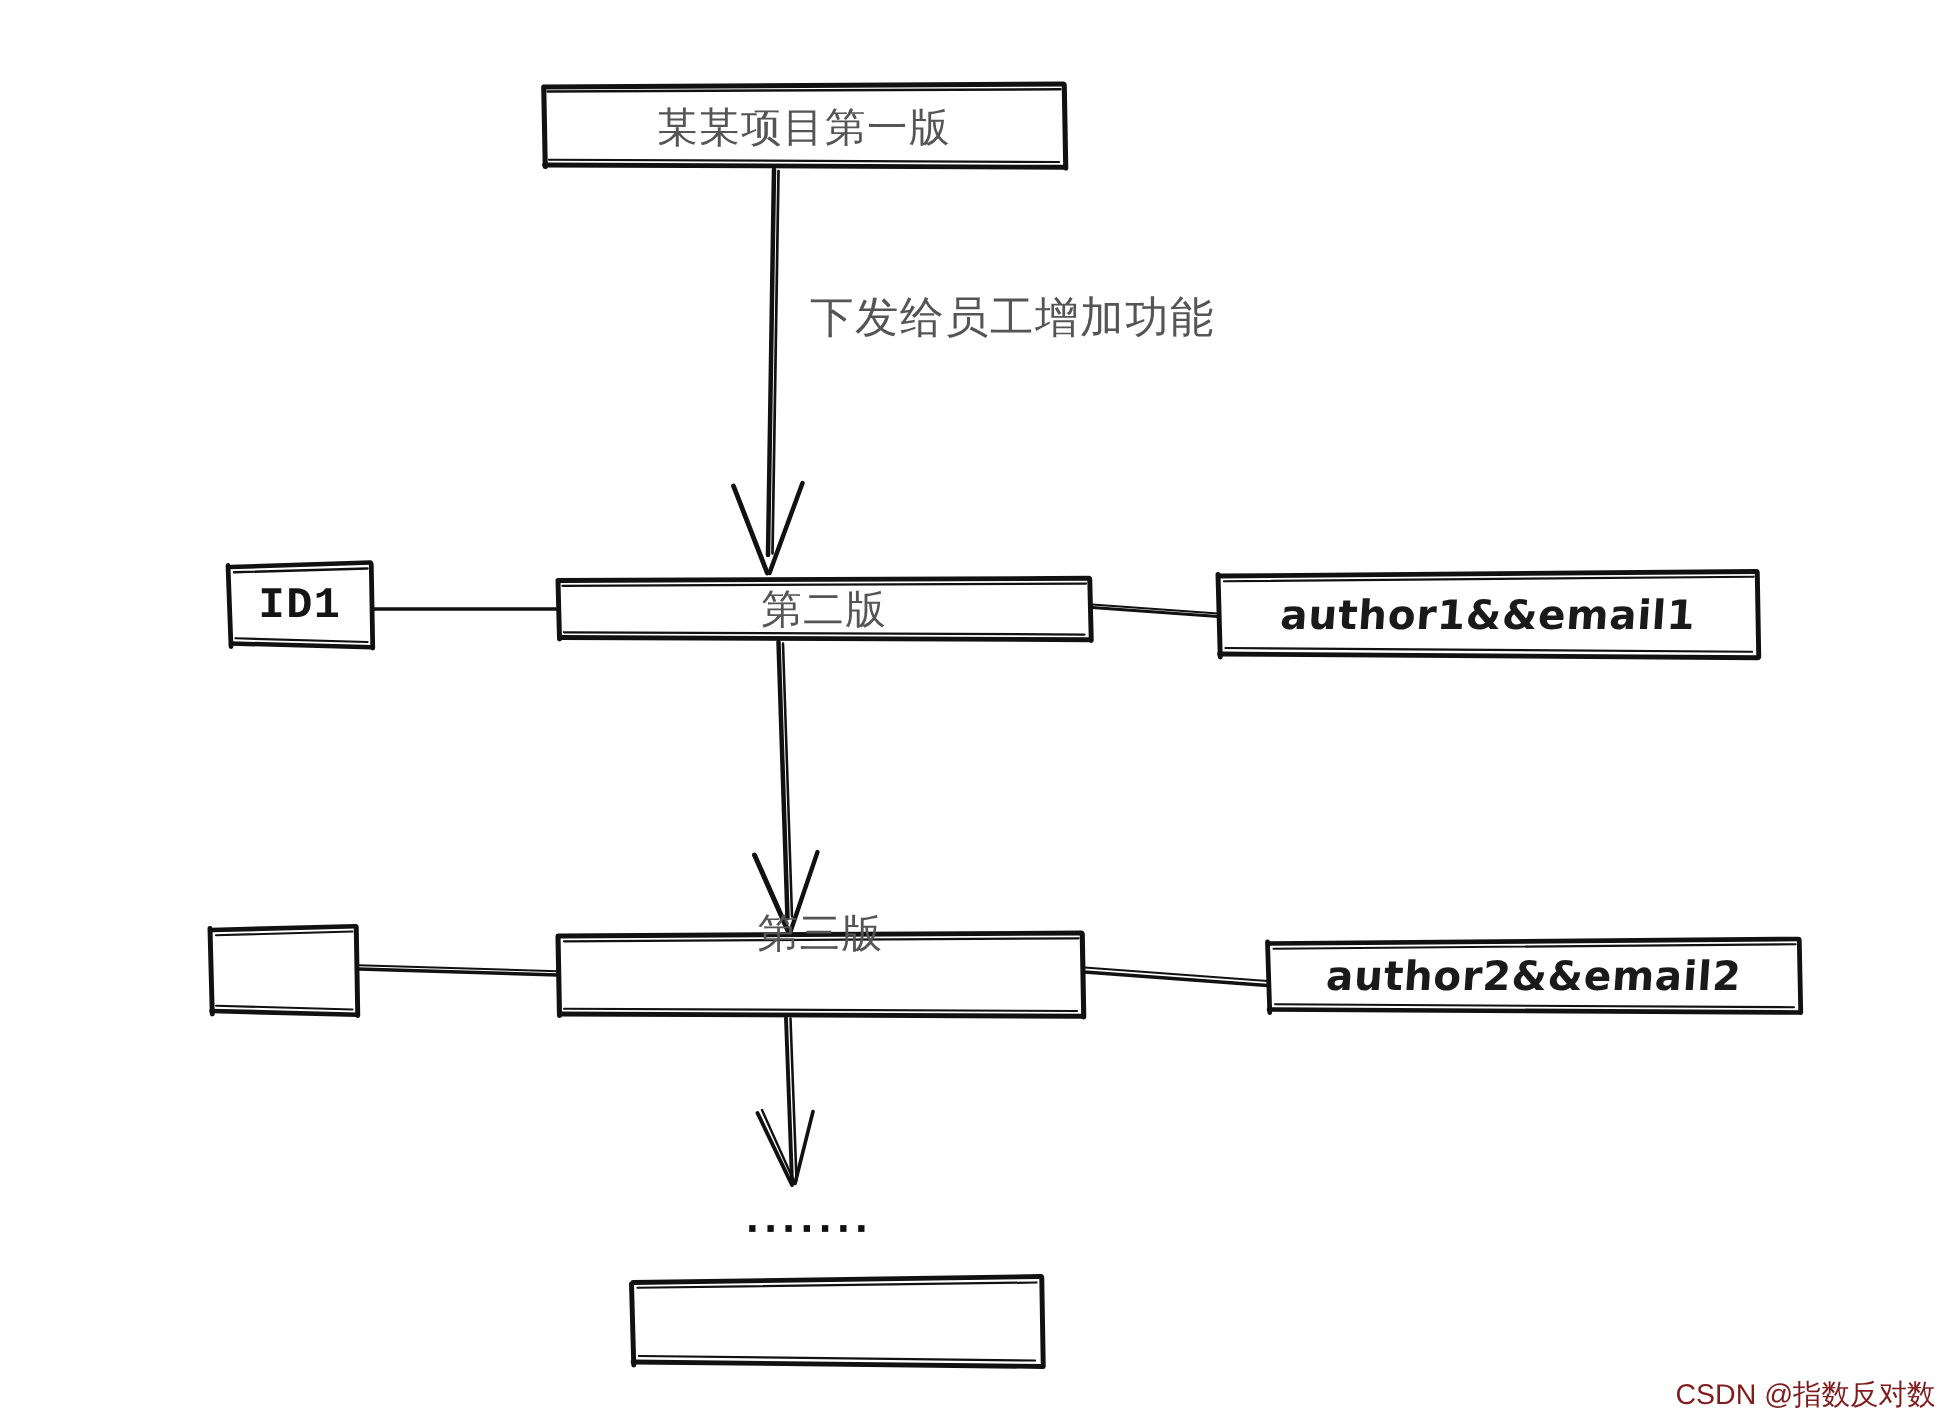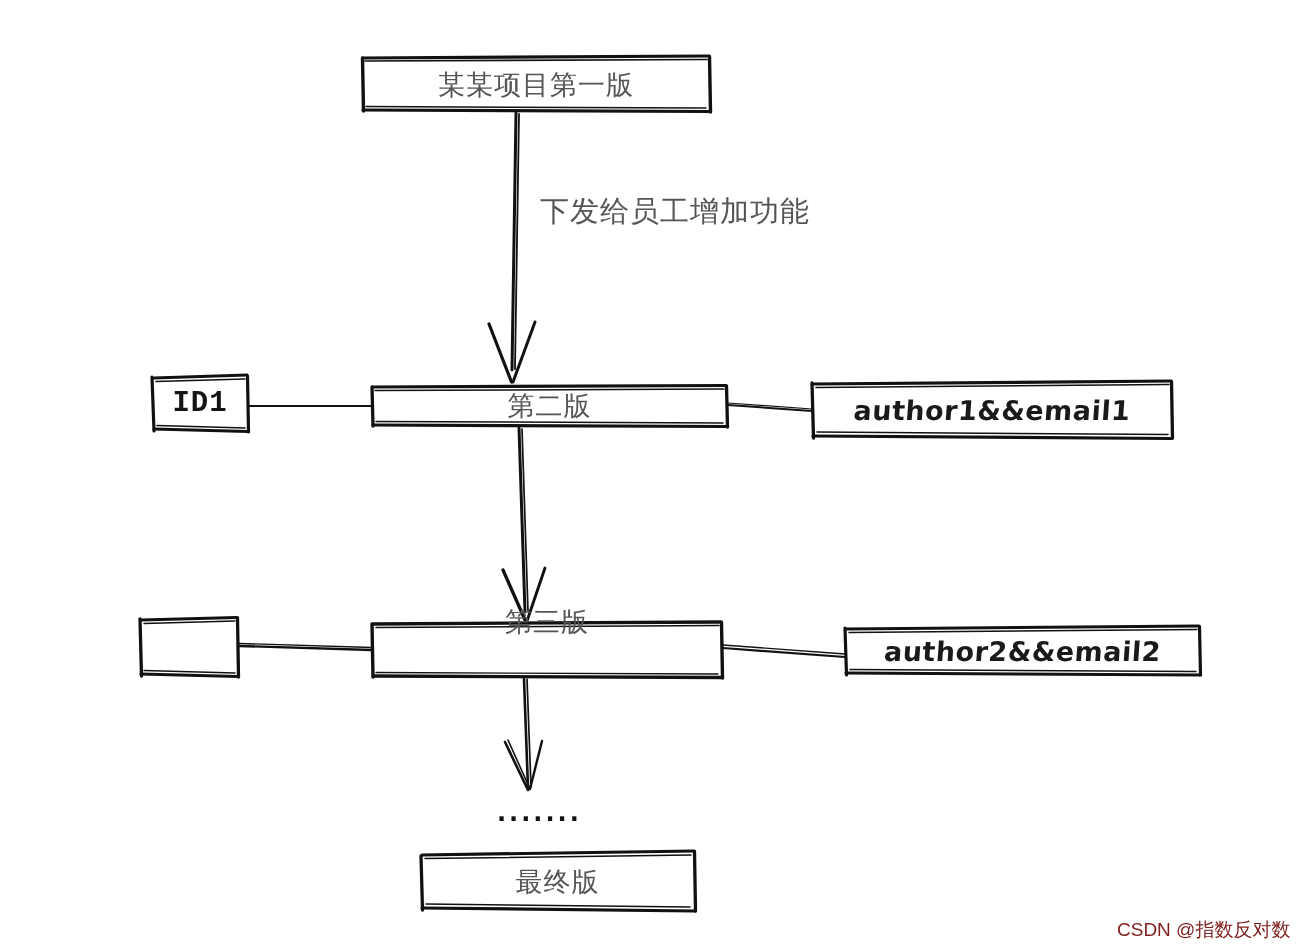--- a/index.html
+++ b/index.html
@@ -213,7 +213,6 @@
 
   <div class="node-label cjk-label" style="left:372px; top:594px; width:350px; height:56px;">第三版</div>
 
-  <div class="node-label cjk-label" style="left:420px; top:852px; width:275px; height:60px;">最终版</div>
 
   <div class="node-label id-label" style="left:152px; top:375px; width:96px; height:57px;">ID1</div>
 

